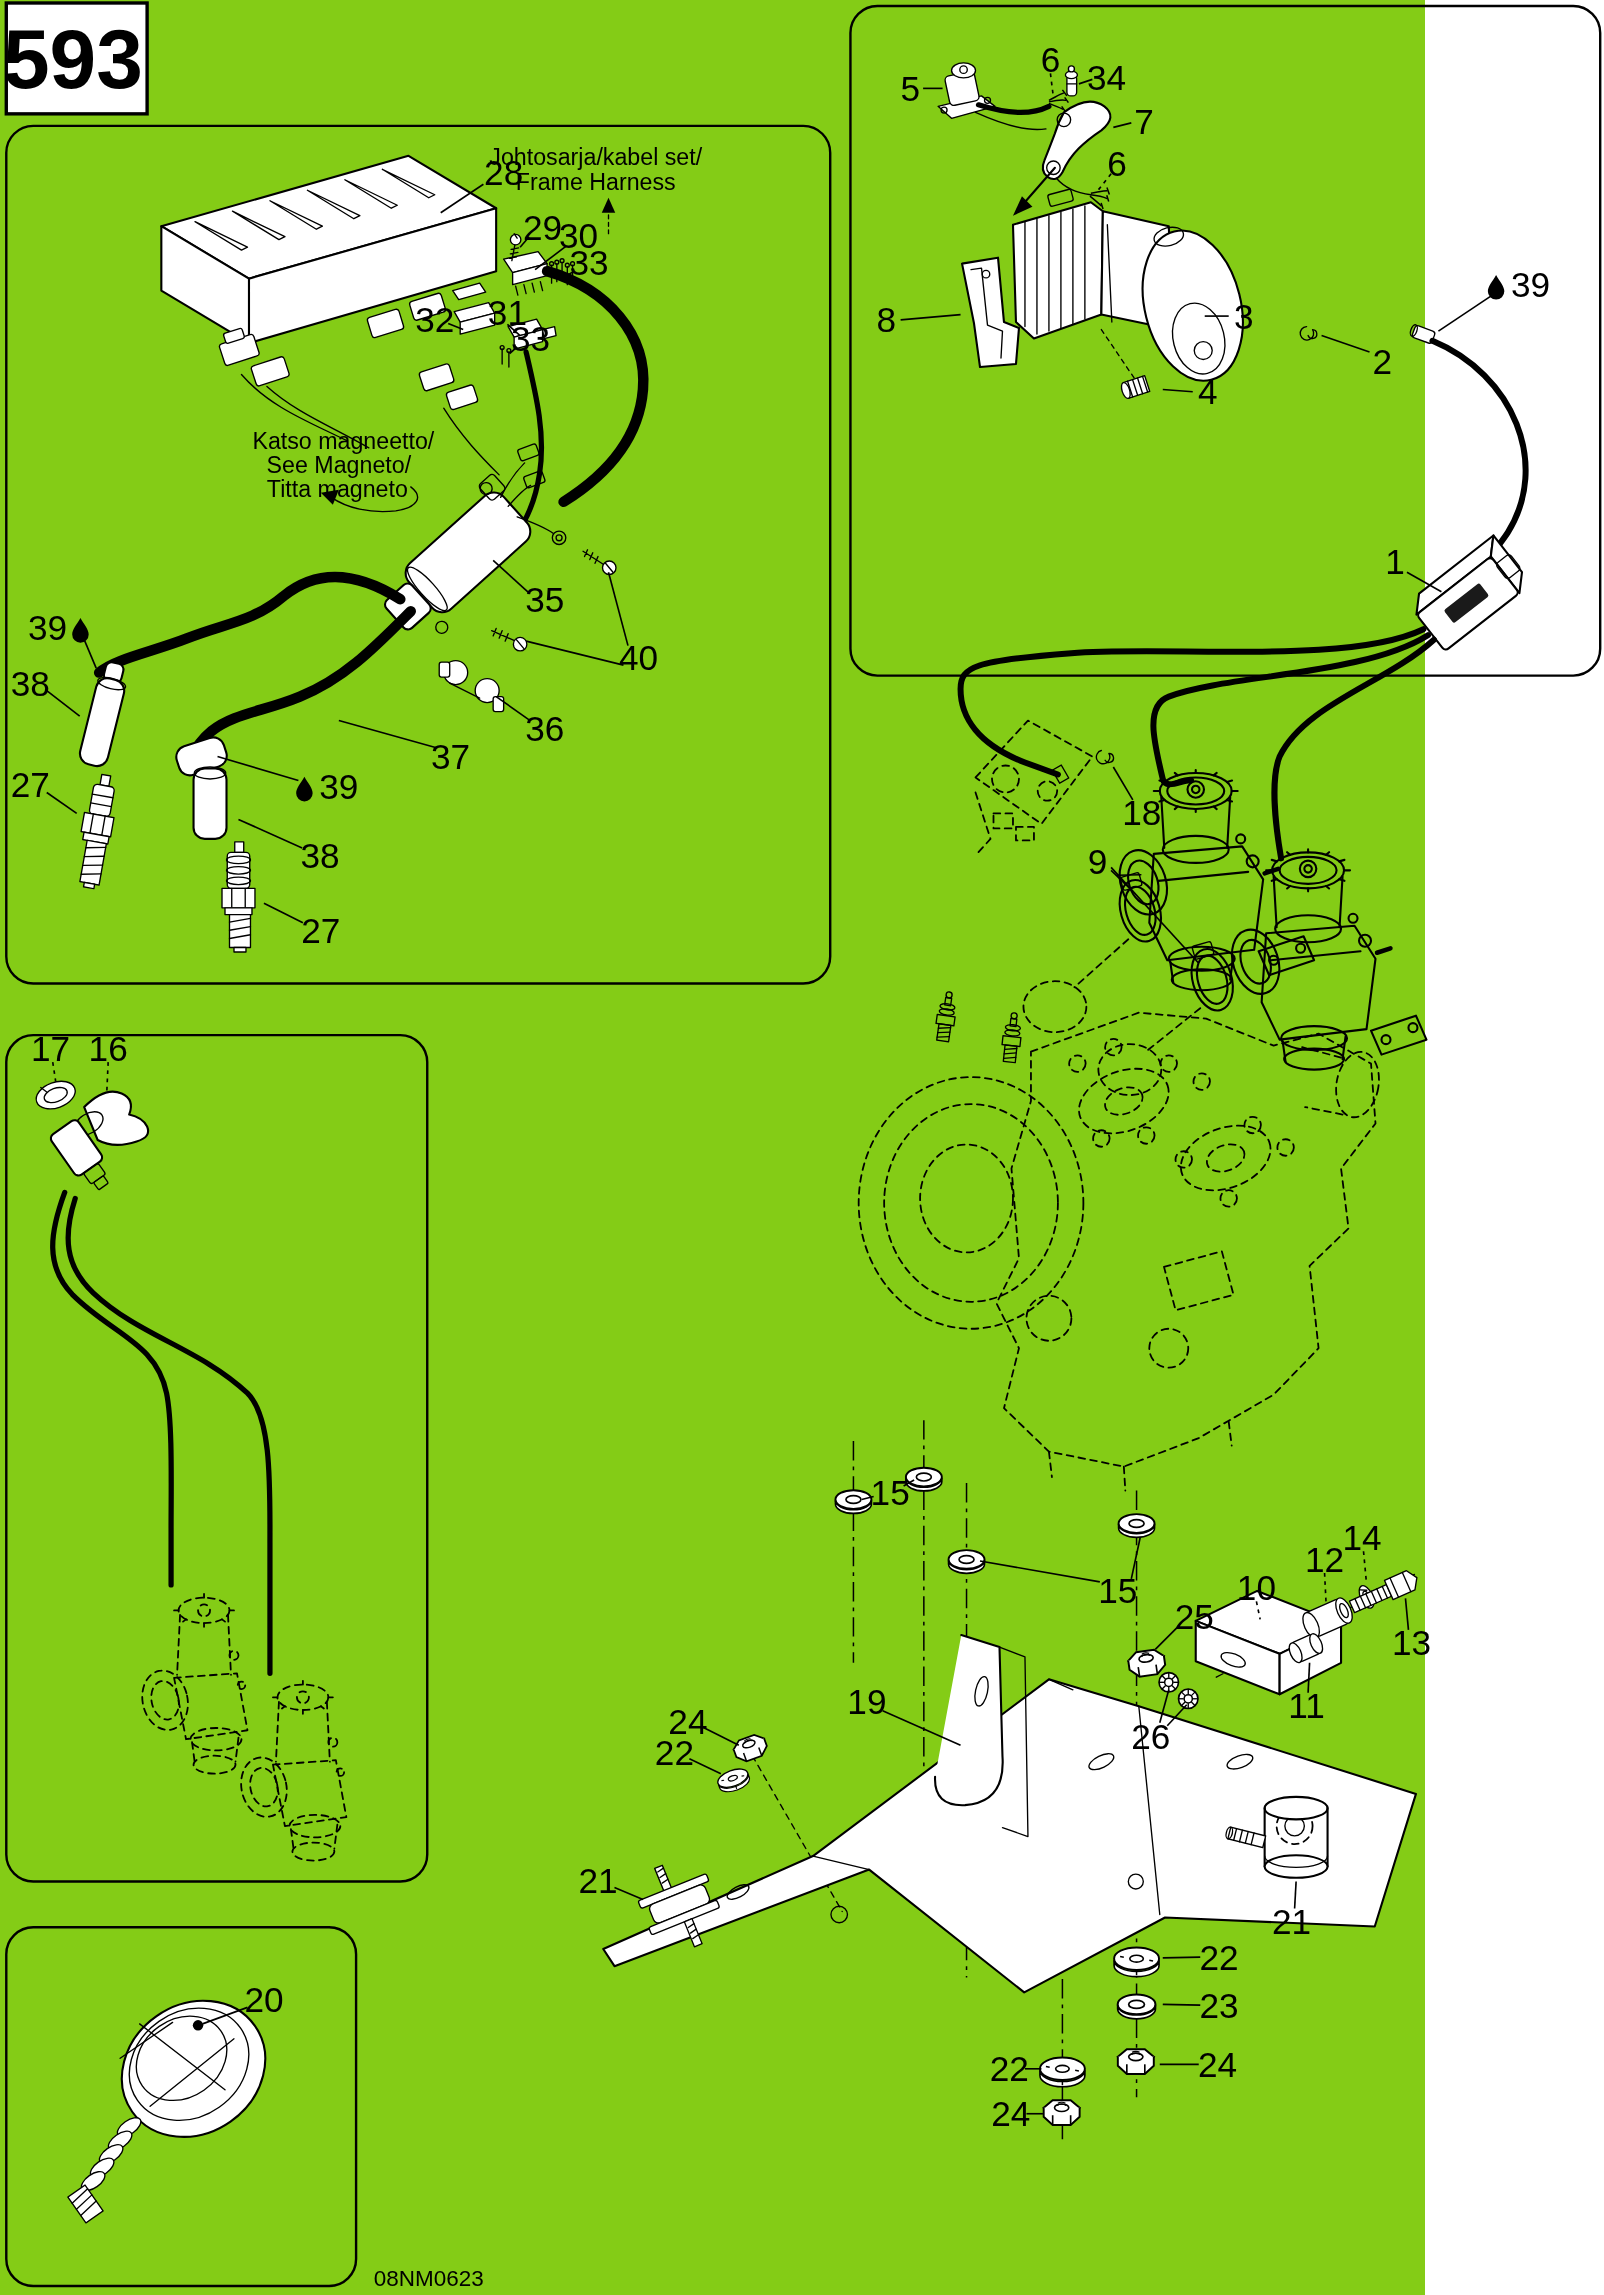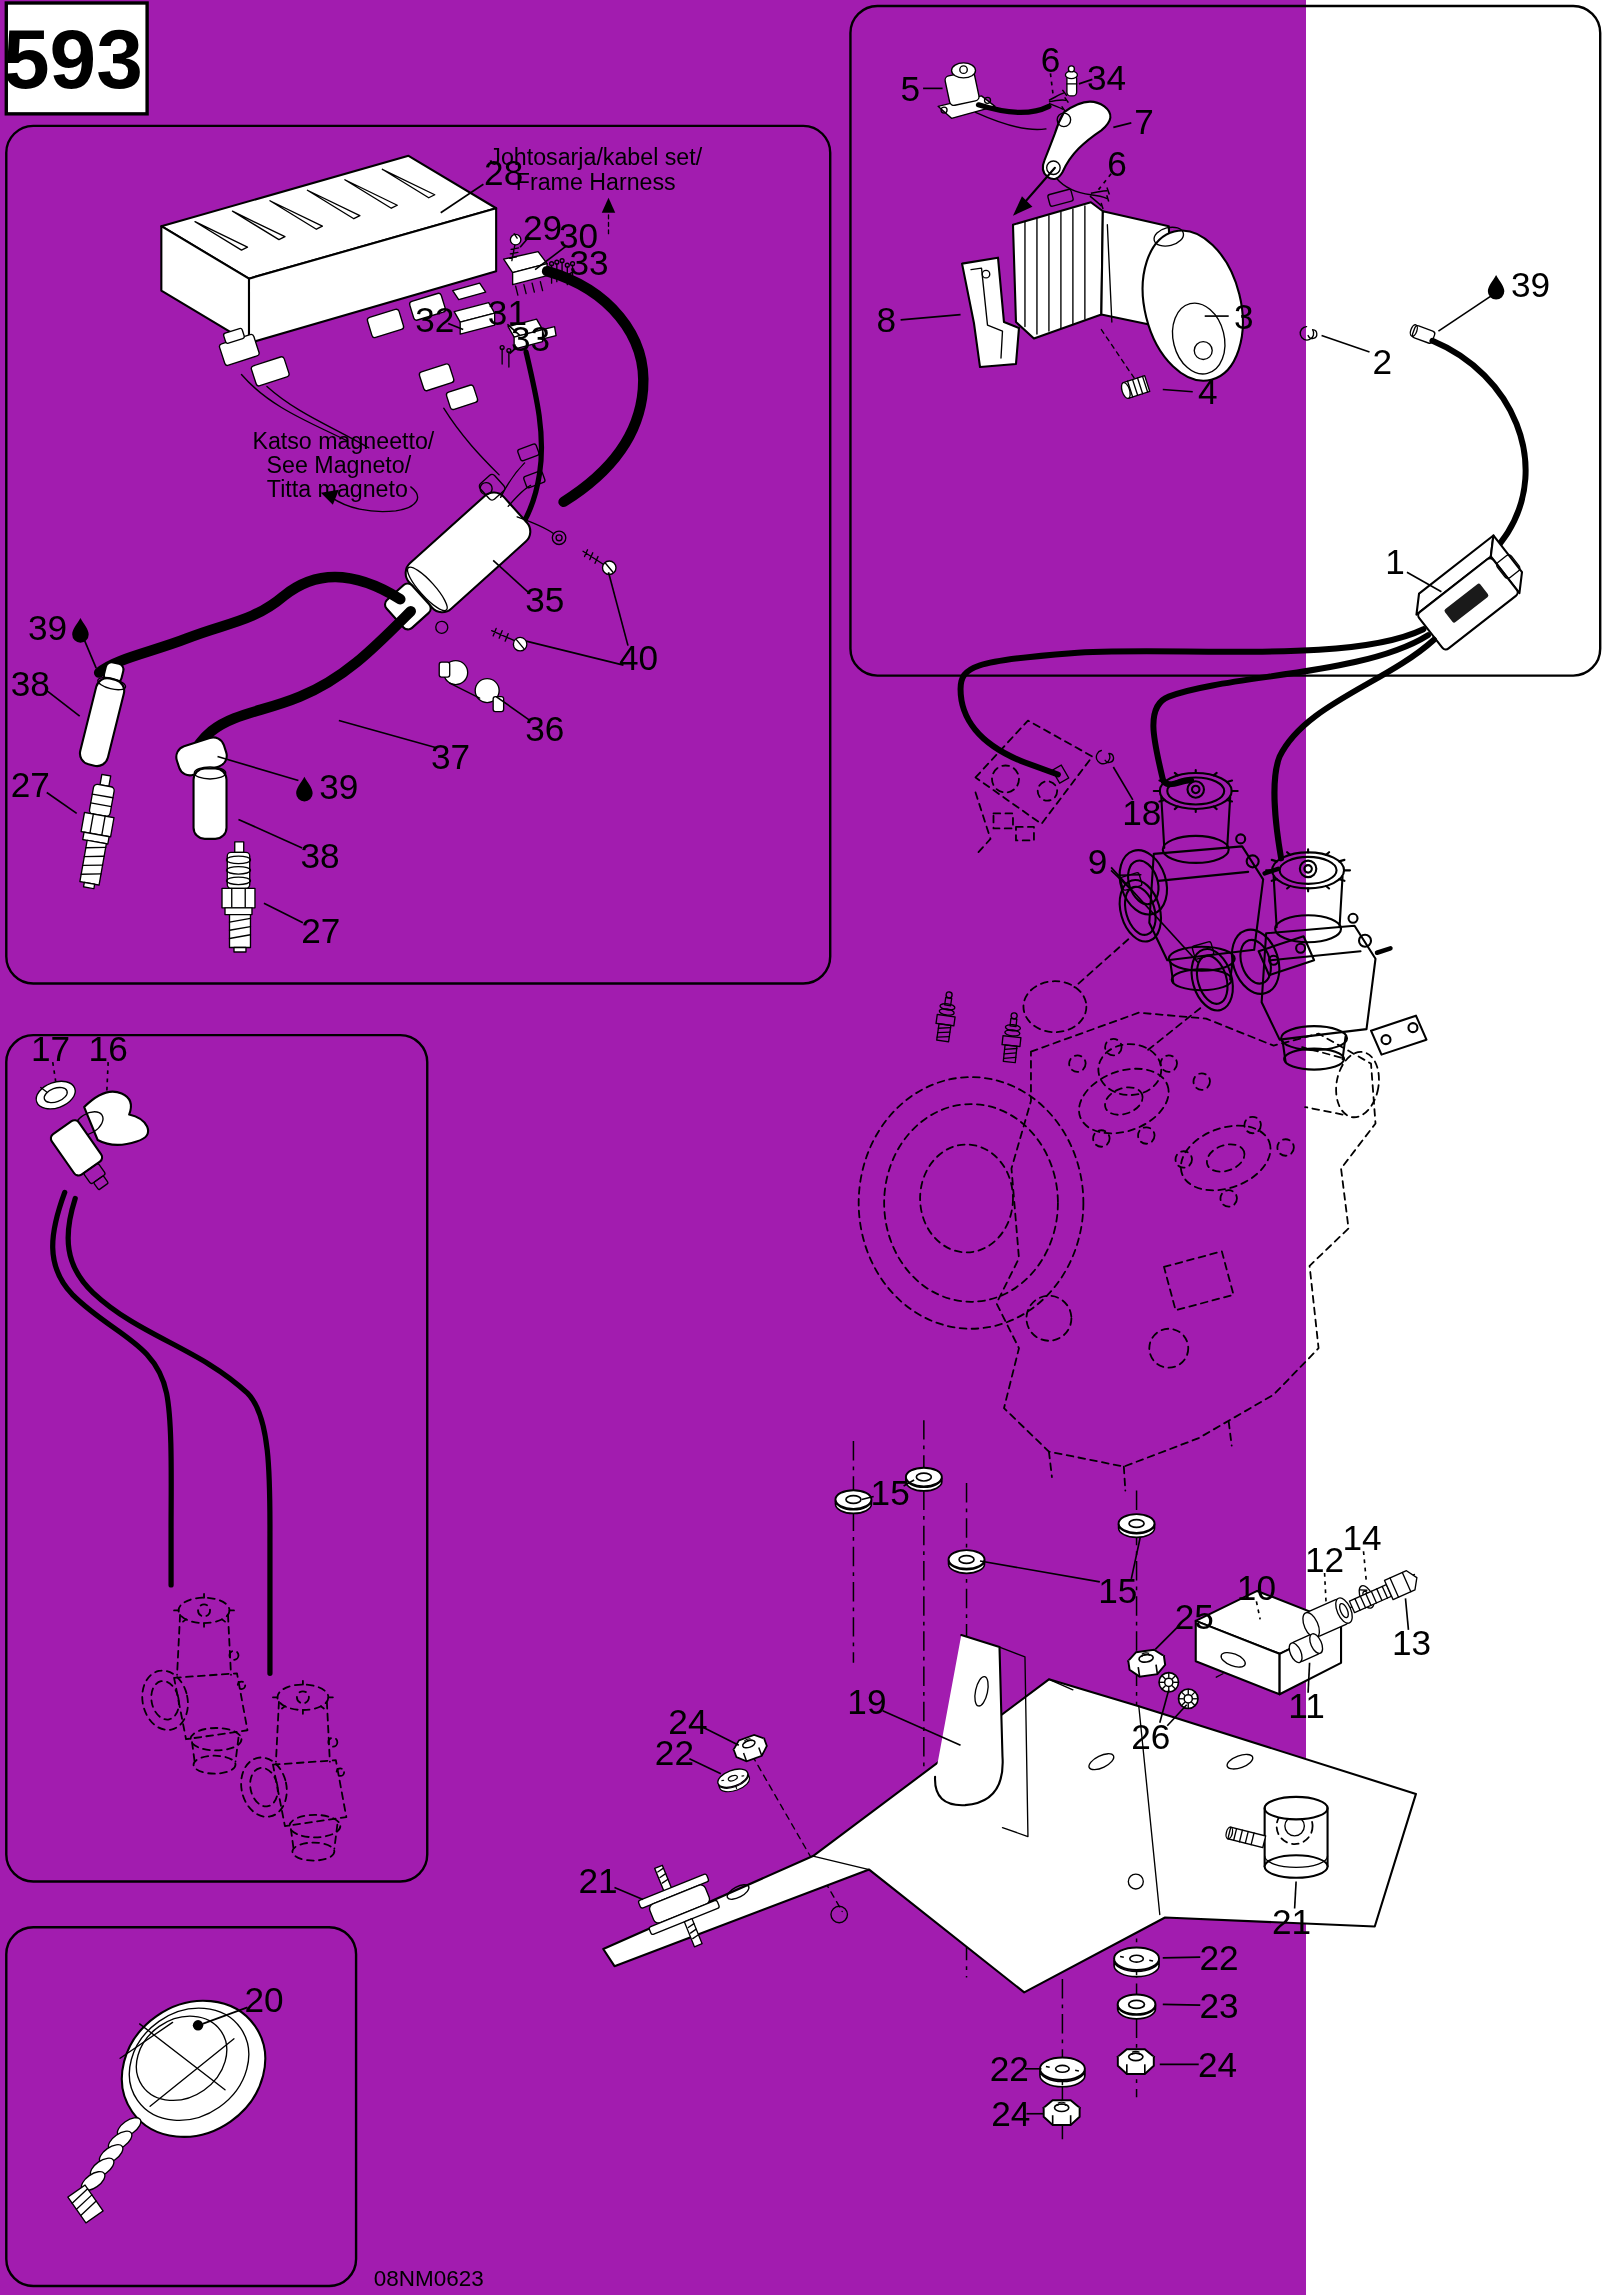--- a/index.html
+++ b/index.html
@@ -3,7 +3,7 @@
 <meta charset="utf-8">
 <style>
   html,body{margin:0;padding:0;background:#fff;}
-  .page{width:1306px;height:2295px;position:relative;background:#a21caf;font-family:"Liberation Sans",sans-serif;}
+  .page{width:1425px;height:2295px;position:relative;background:#84cc16;font-family:"Liberation Sans",sans-serif;}
   svg{display:block;}
   
   .ln{fill:none;stroke:#000;stroke-width:2.8;stroke-linecap:round;stroke-linejoin:round;}

